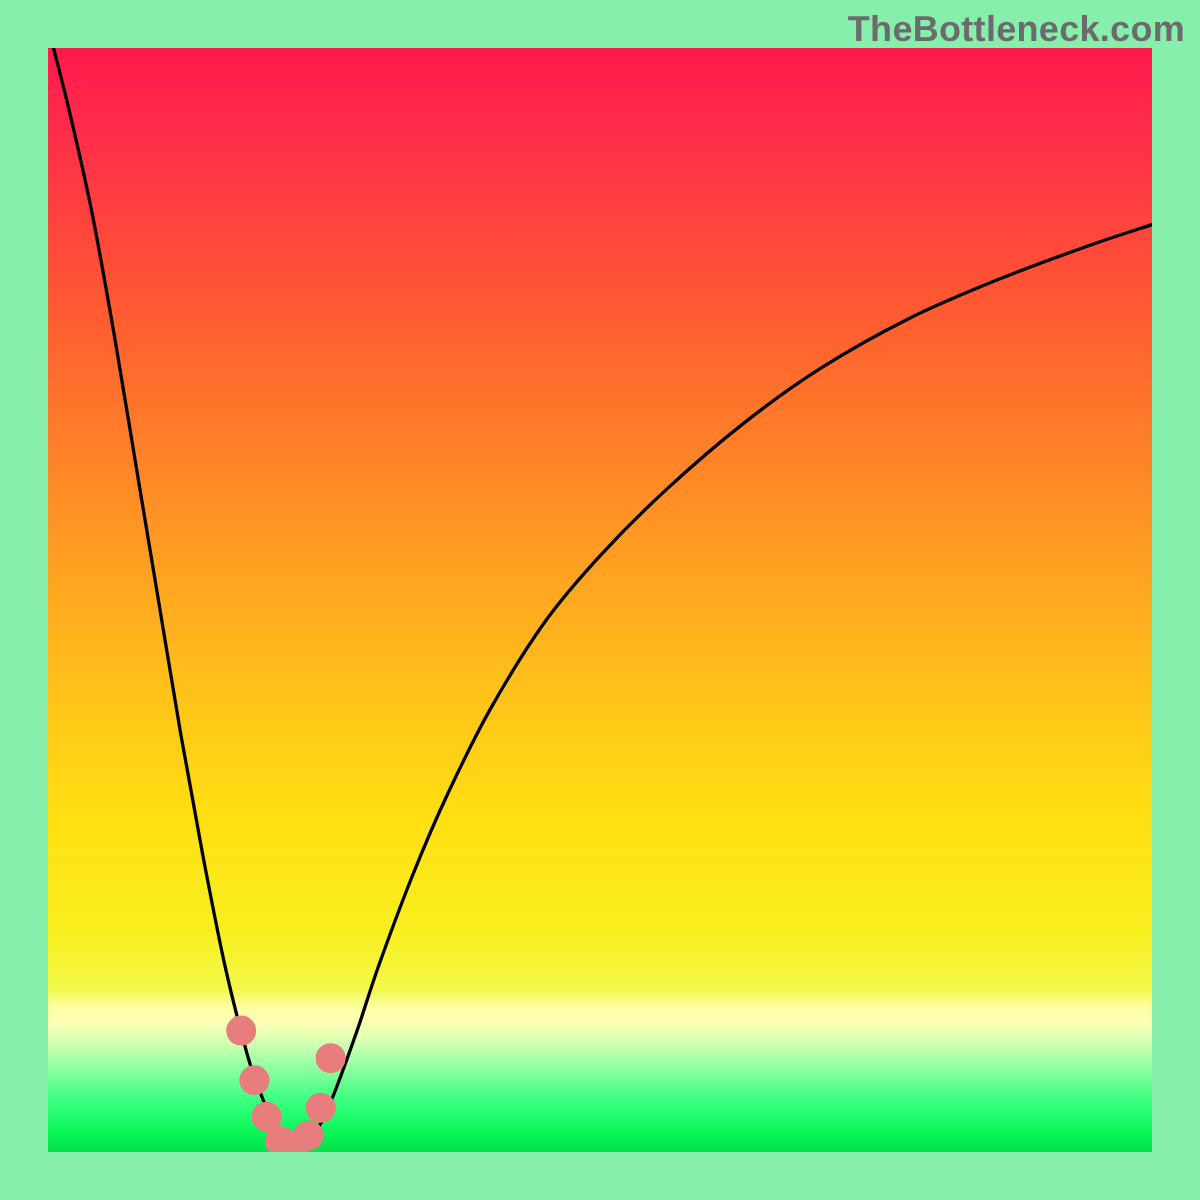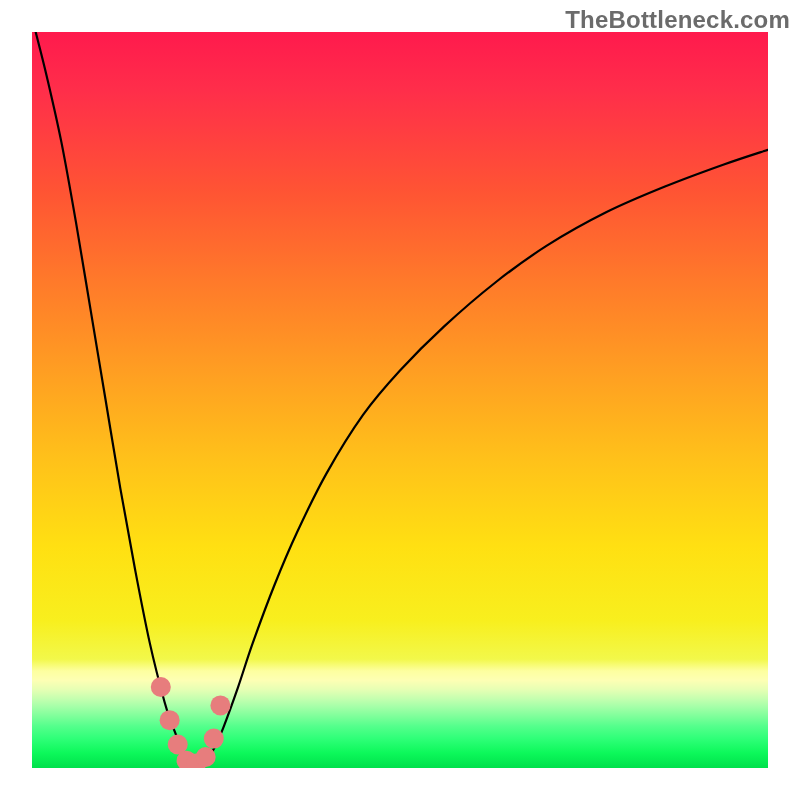--- a/index.html
+++ b/index.html
@@ -16,7 +16,7 @@
     left: 0;
     width: 800px;
     height: 800px;
-    background: #ffffff;
+    background: #86efac;
   }
   .plot {
     position: absolute;

